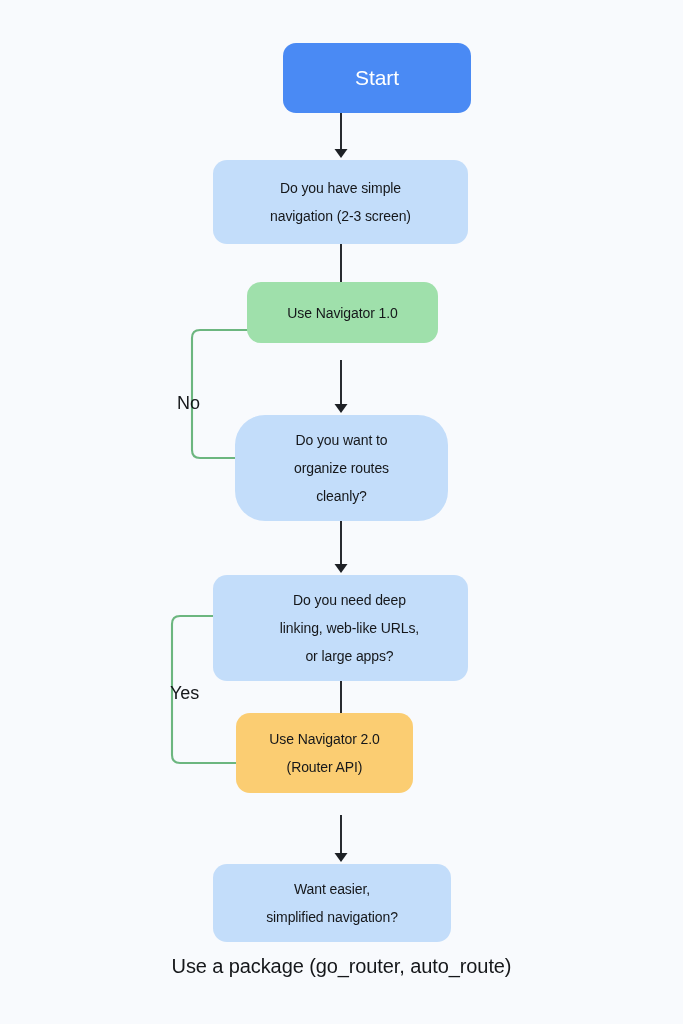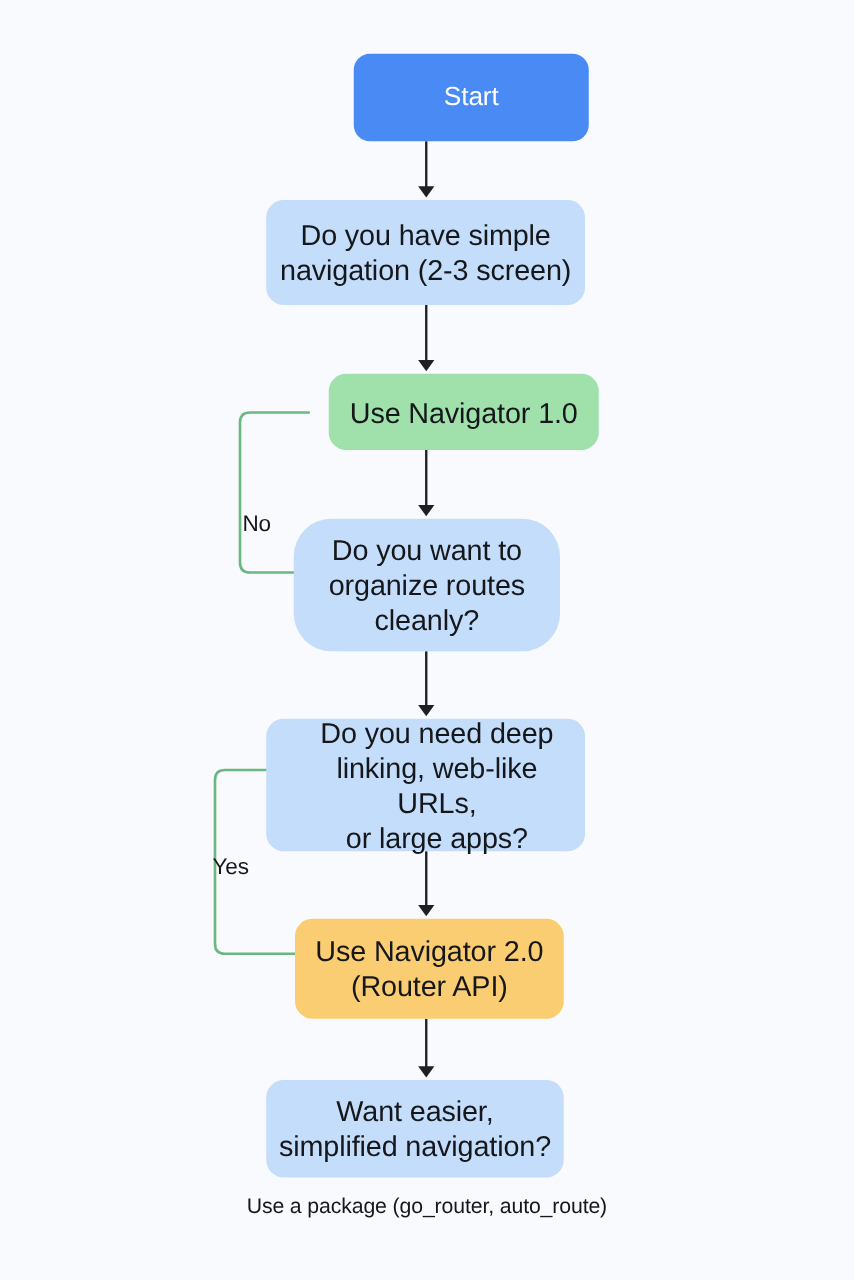--- a/index.html
+++ b/index.html
@@ -29,7 +29,7 @@
     text-align: center;
     border-radius: 14px;
     color: #15171a;
-    font-size: 23px;
+    font-size: 14px;
     line-height: 28px;
     letter-spacing: -0.1px;
     white-space: pre-line;

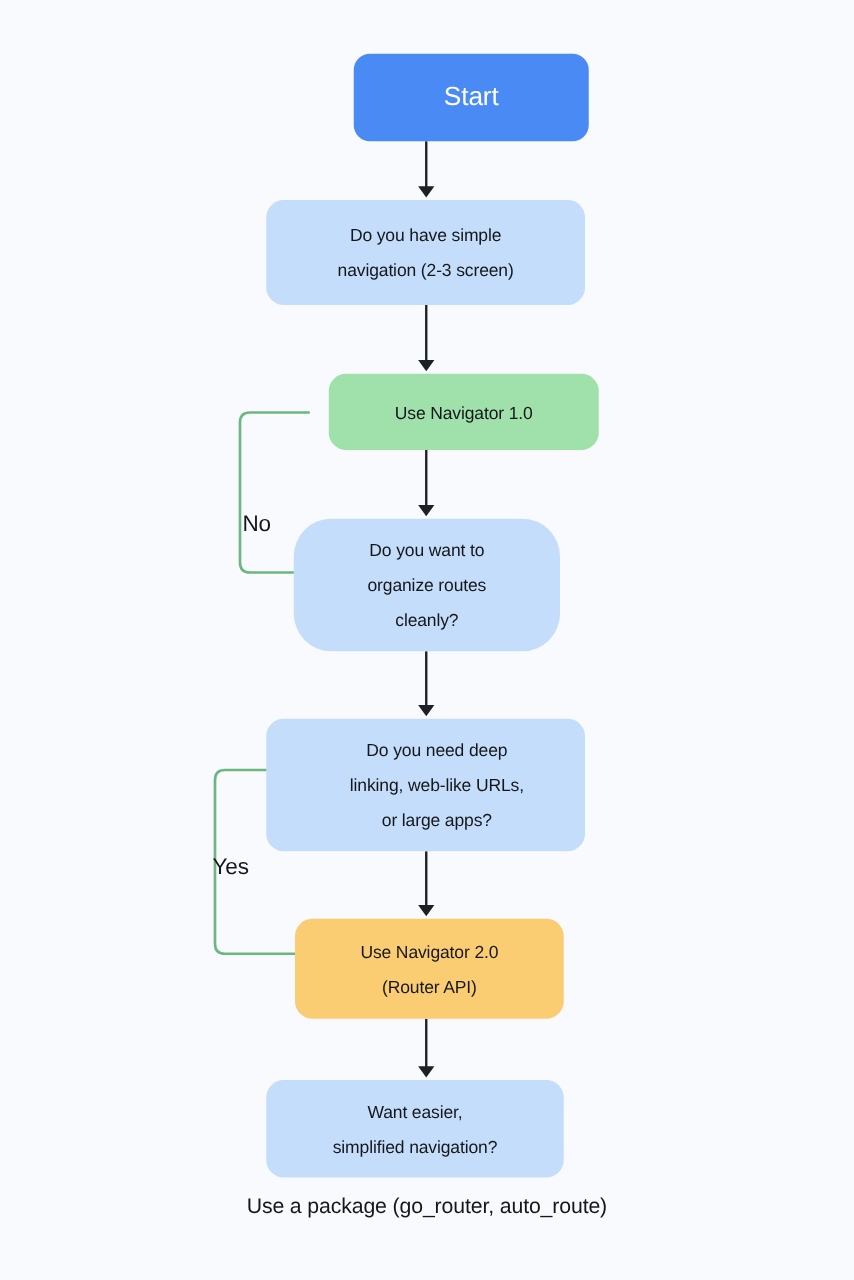--- a/index.html
+++ b/index.html
@@ -99,7 +99,7 @@
       <div class="node start" style="left: 247px; top: 43px; width: 188px; height: 70px; margin-left: 36px;">Start</div>
       <div class="node decision" style="left: 213px; top: 160px; width: 255px; height: 84px;">Do you have simple
 navigation (2-3 screen)</div>
-      <div class="node green" style="left: 247px; top: 299px; width: 216px; height: 61px; margin-left: 16px;">Use Navigator 1.0</div>
+      <div class="node green" style="left: 247px; top: 282px; width: 191px; height: 61px;">Use Navigator 1.0</div>
       <div class="node decision" style="left: 235px; top: 415px; width: 213px; height: 106px; border-radius: 30px;">Do you want to
 organize routes
 cleanly?</div>

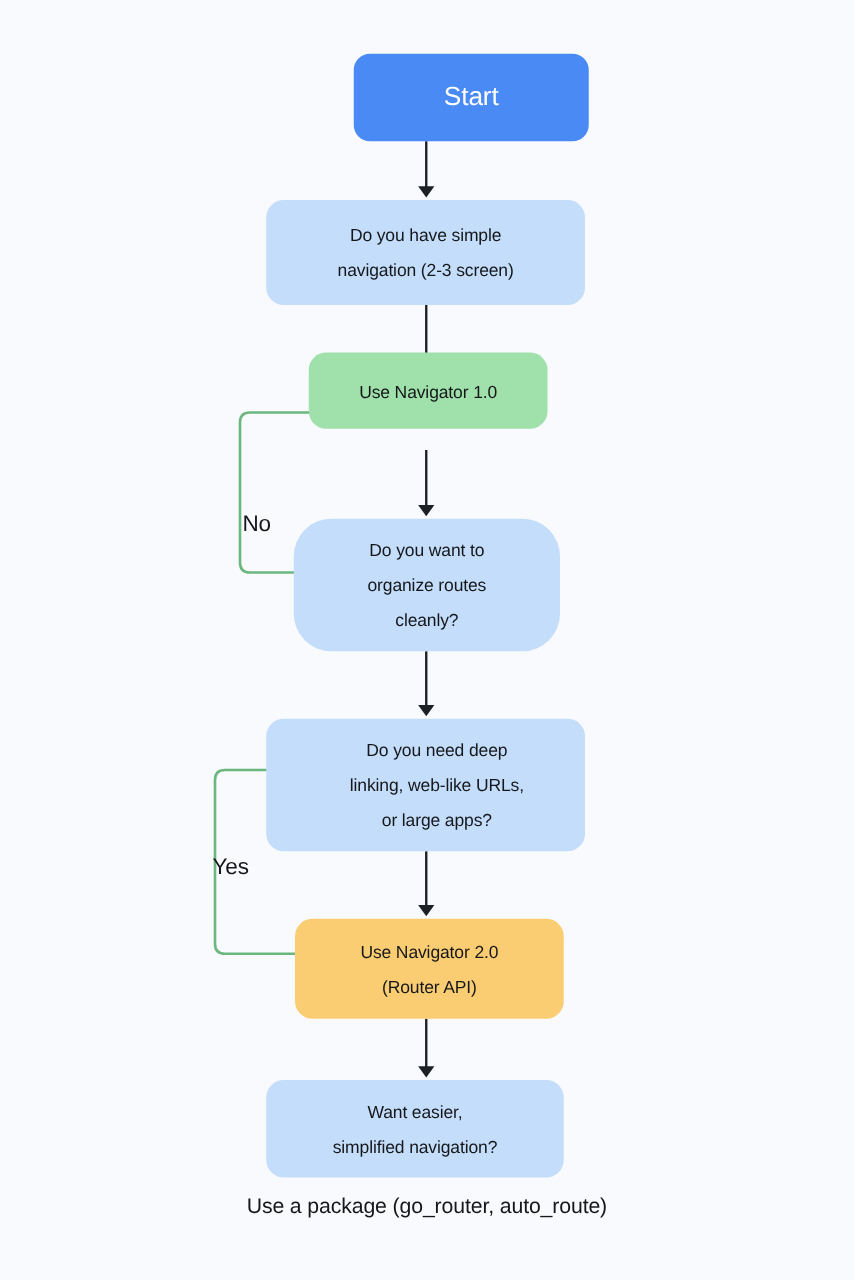--- a/index.html
+++ b/index.html
@@ -113,7 +113,7 @@
     </div>
 
   <div id="label-layer">
-      <div class="edge-label" style="left: 194px; top: 393px; margin-top: 16px;">No</div>
+      <div class="edge-label" style="left: 177px; top: 393px;">No</div>
       <div class="edge-label" style="left: 170px; top: 683px;">Yes</div>
     </div>
 

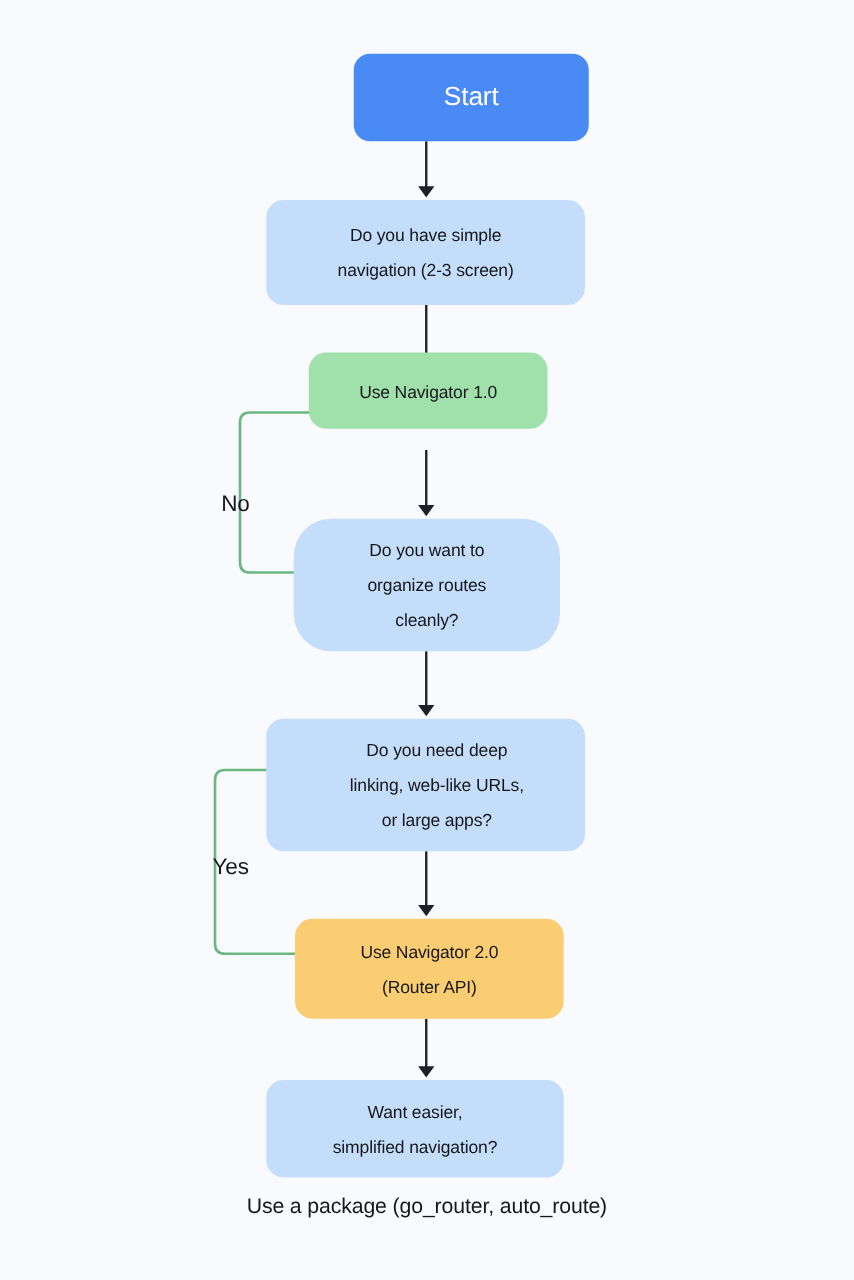--- a/index.html
+++ b/index.html
@@ -106,7 +106,7 @@
       <div class="node decision" style="left: 213px; top: 575px; width: 255px; height: 106px; padding-left: 28px;">Do you need deep
 linking, web-like URLs,
 or large apps?</div>
-      <div class="node orange" style="left: 236px; top: 735px; width: 215px; height: 80px;">Use Navigator 2.0
+      <div class="node orange" style="left: 236px; top: 713px; width: 177px; height: 80px;">Use Navigator 2.0
 (Router API)</div>
       <div class="node decision" style="left: 213px; top: 864px; width: 238px; height: 78px;">Want easier,
 simplified navigation?</div>

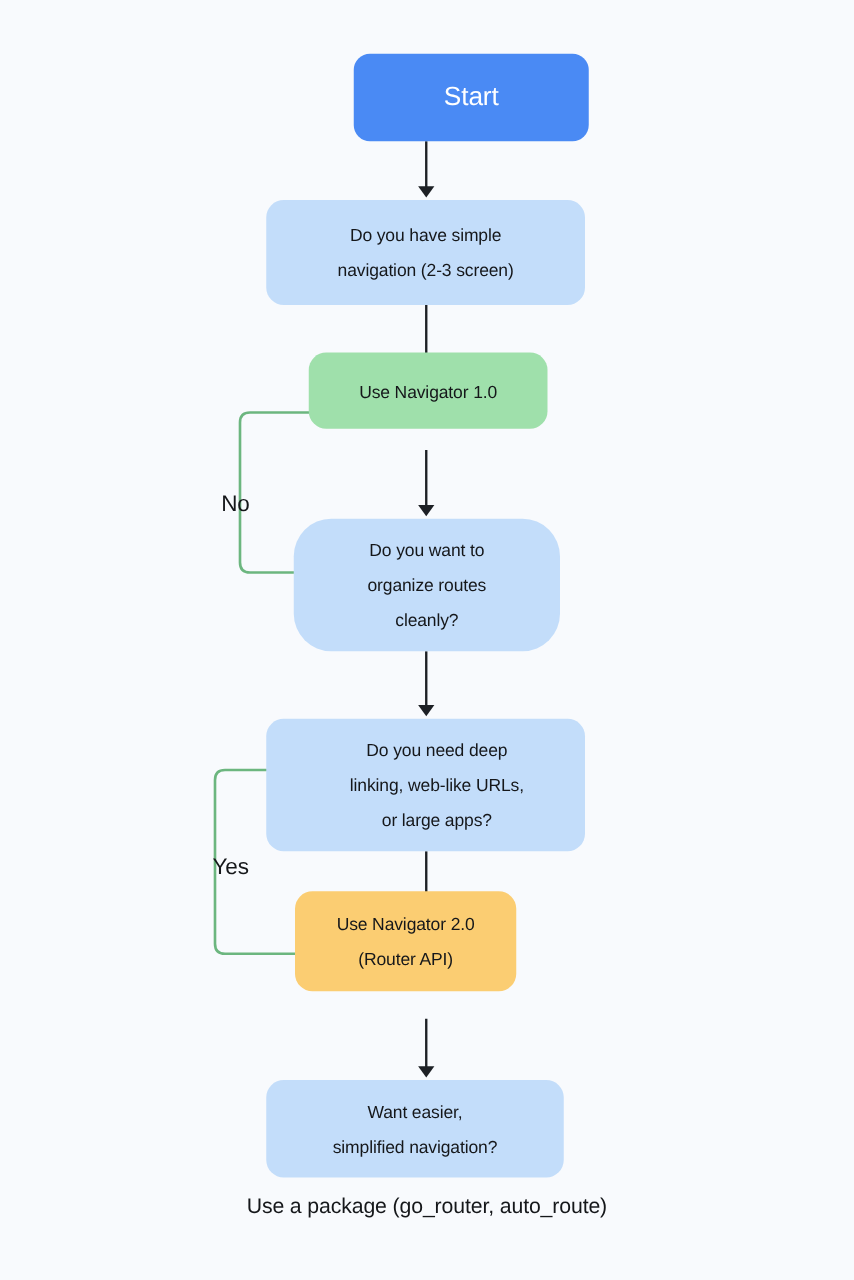--- a/index.html
+++ b/index.html
@@ -54,7 +54,7 @@
   }
   .caption {
     position: absolute;
-    font-size: 17px;
+    font-size: 20px;
     color: #15171a;
     letter-spacing: -0.1px;
     white-space: nowrap;

